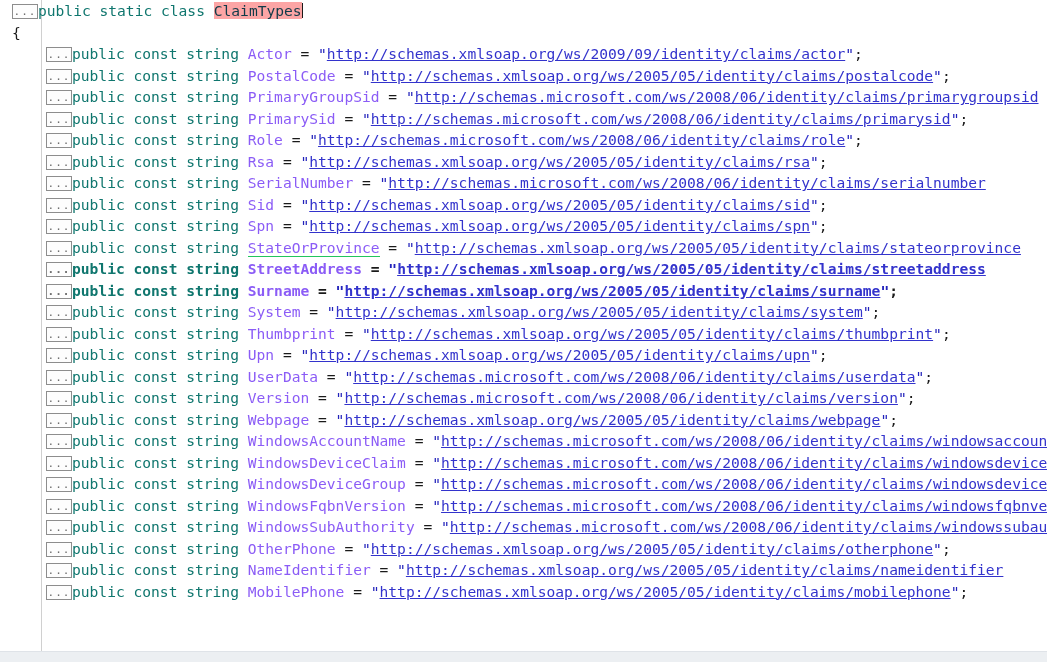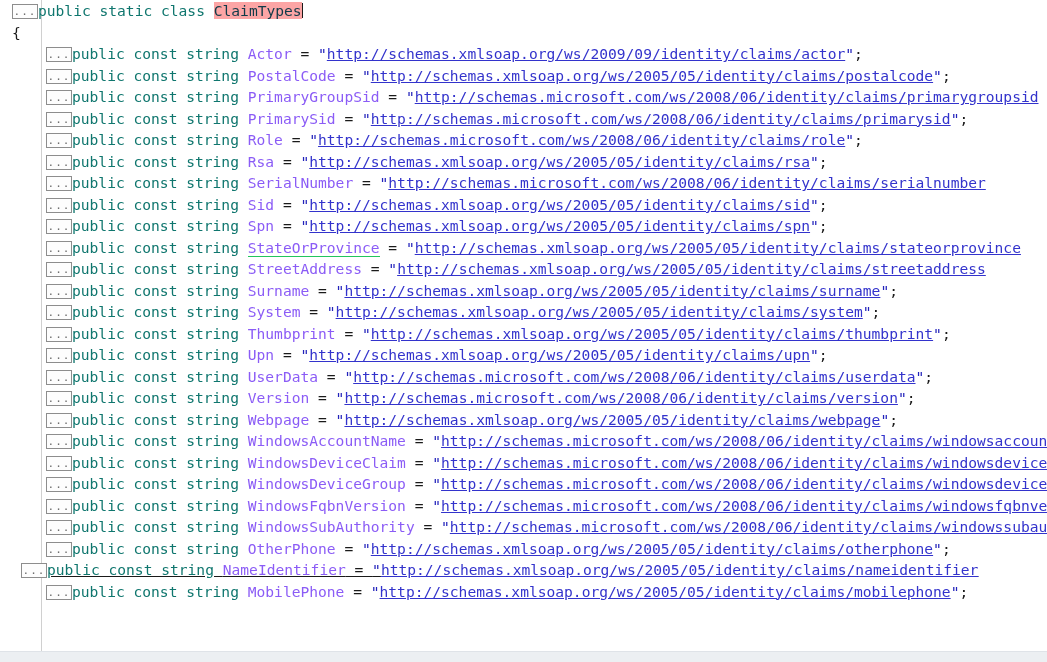--- a/index.html
+++ b/index.html
@@ -133,7 +133,7 @@
       <div class="line" style="padding-left: 46px;"><span class="ln-inner"><span class="collapsed">...</span><span class="kw">public const string </span><span class="ident">Sid</span><span class="punct"> = </span><span class="quote">"</span><span class="url">http://schemas.xmlsoap.org/ws/2005/05/identity/claims/sid</span><span class="quote">"</span><span class="punct">;</span></span></div>
       <div class="line" style="padding-left: 46px;"><span class="ln-inner"><span class="collapsed">...</span><span class="kw">public const string </span><span class="ident">Spn</span><span class="punct"> = </span><span class="quote">"</span><span class="url">http://schemas.xmlsoap.org/ws/2005/05/identity/claims/spn</span><span class="quote">"</span><span class="punct">;</span></span></div>
       <div class="line" style="padding-left: 46px;"><span class="ln-inner"><span class="collapsed">...</span><span class="kw">public const string </span><span class="ident renamed">StateOrProvince</span><span class="punct"> = </span><span class="quote">"</span><span class="url">http://schemas.xmlsoap.org/ws/2005/05/identity/claims/stateorprovince</span></span></div>
-      <div class="line" style="padding-left: 46px;"><span class="ln-inner"><span class="collapsed">...</span><span class="kw">public const string </span><span class="ident">StreetAddress</span><span class="punct"> = </span><span class="quote">"</span><span class="url">http://schemas.xmlsoap.org/ws/2005/05/identity/claims/streetaddress</span></span></div>
+      <div class="line" style="padding-left: 46px; font-weight: bold;"><span class="ln-inner"><span class="collapsed">...</span><span class="kw">public const string </span><span class="ident">StreetAddress</span><span class="punct"> = </span><span class="quote">"</span><span class="url">http://schemas.xmlsoap.org/ws/2005/05/identity/claims/streetaddress</span></span></div>
       <div class="line" style="padding-left: 46px;"><span class="ln-inner"><span class="collapsed">...</span><span class="kw">public const string </span><span class="ident">Surname</span><span class="punct"> = </span><span class="quote">"</span><span class="url">http://schemas.xmlsoap.org/ws/2005/05/identity/claims/surname</span><span class="quote">"</span><span class="punct">;</span></span></div>
       <div class="line" style="padding-left: 46px;"><span class="ln-inner"><span class="collapsed">...</span><span class="kw">public const string </span><span class="ident">System</span><span class="punct"> = </span><span class="quote">"</span><span class="url">http://schemas.xmlsoap.org/ws/2005/05/identity/claims/system</span><span class="quote">"</span><span class="punct">;</span></span></div>
       <div class="line" style="padding-left: 46px;"><span class="ln-inner"><span class="collapsed">...</span><span class="kw">public const string </span><span class="ident">Thumbprint</span><span class="punct"> = </span><span class="quote">"</span><span class="url">http://schemas.xmlsoap.org/ws/2005/05/identity/claims/thumbprint</span><span class="quote">"</span><span class="punct">;</span></span></div>

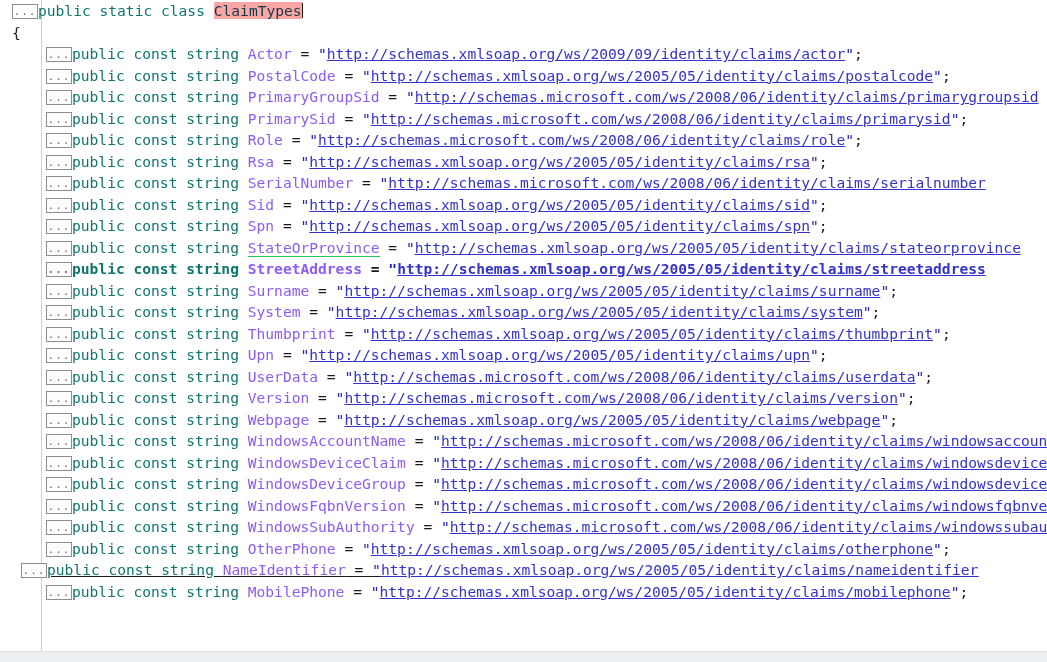--- a/index.html
+++ b/index.html
@@ -134,7 +134,7 @@
       <div class="line" style="padding-left: 46px;"><span class="ln-inner"><span class="collapsed">...</span><span class="kw">public const string </span><span class="ident">Spn</span><span class="punct"> = </span><span class="quote">"</span><span class="url">http://schemas.xmlsoap.org/ws/2005/05/identity/claims/spn</span><span class="quote">"</span><span class="punct">;</span></span></div>
       <div class="line" style="padding-left: 46px;"><span class="ln-inner"><span class="collapsed">...</span><span class="kw">public const string </span><span class="ident renamed">StateOrProvince</span><span class="punct"> = </span><span class="quote">"</span><span class="url">http://schemas.xmlsoap.org/ws/2005/05/identity/claims/stateorprovince</span></span></div>
       <div class="line" style="padding-left: 46px; font-weight: bold;"><span class="ln-inner"><span class="collapsed">...</span><span class="kw">public const string </span><span class="ident">StreetAddress</span><span class="punct"> = </span><span class="quote">"</span><span class="url">http://schemas.xmlsoap.org/ws/2005/05/identity/claims/streetaddress</span></span></div>
-      <div class="line" style="padding-left: 46px;"><span class="ln-inner"><span class="collapsed">...</span><span class="kw">public const string </span><span class="ident">Surname</span><span class="punct"> = </span><span class="quote">"</span><span class="url">http://schemas.xmlsoap.org/ws/2005/05/identity/claims/surname</span><span class="quote">"</span><span class="punct">;</span></span></div>
+      <div class="line" style="padding-left: 46px; font-weight: bold;"><span class="ln-inner"><span class="collapsed">...</span><span class="kw">public const string </span><span class="ident">Surname</span><span class="punct"> = </span><span class="quote">"</span><span class="url">http://schemas.xmlsoap.org/ws/2005/05/identity/claims/surname</span><span class="quote">"</span><span class="punct">;</span></span></div>
       <div class="line" style="padding-left: 46px;"><span class="ln-inner"><span class="collapsed">...</span><span class="kw">public const string </span><span class="ident">System</span><span class="punct"> = </span><span class="quote">"</span><span class="url">http://schemas.xmlsoap.org/ws/2005/05/identity/claims/system</span><span class="quote">"</span><span class="punct">;</span></span></div>
       <div class="line" style="padding-left: 46px;"><span class="ln-inner"><span class="collapsed">...</span><span class="kw">public const string </span><span class="ident">Thumbprint</span><span class="punct"> = </span><span class="quote">"</span><span class="url">http://schemas.xmlsoap.org/ws/2005/05/identity/claims/thumbprint</span><span class="quote">"</span><span class="punct">;</span></span></div>
       <div class="line" style="padding-left: 46px;"><span class="ln-inner"><span class="collapsed">...</span><span class="kw">public const string </span><span class="ident">Upn</span><span class="punct"> = </span><span class="quote">"</span><span class="url">http://schemas.xmlsoap.org/ws/2005/05/identity/claims/upn</span><span class="quote">"</span><span class="punct">;</span></span></div>

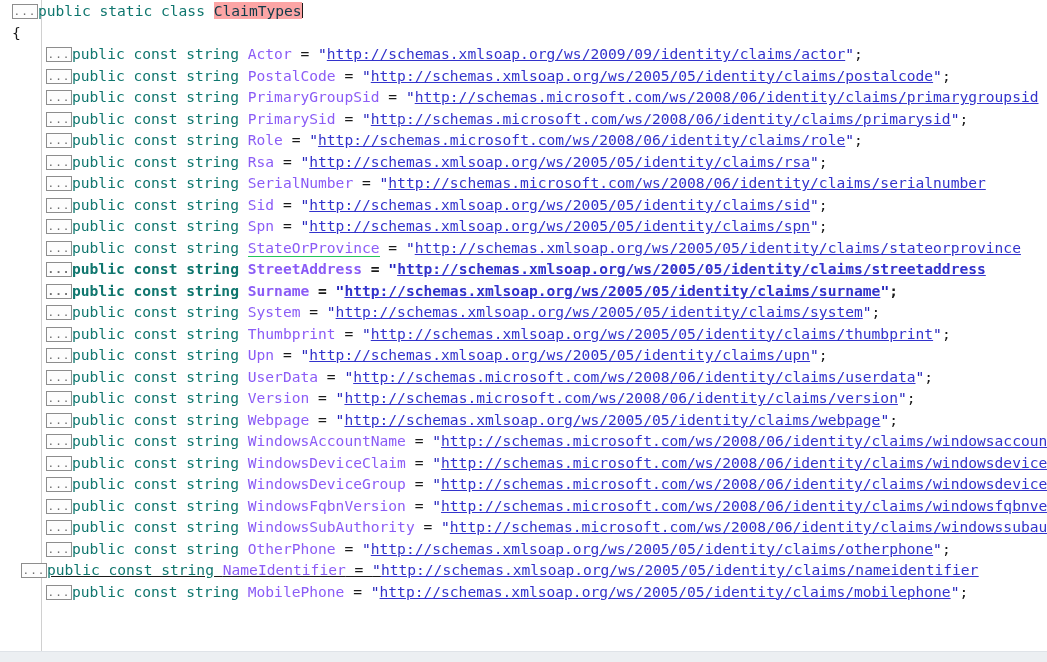--- a/index.html
+++ b/index.html
@@ -147,7 +147,7 @@
       <div class="line" style="padding-left: 46px;"><span class="ln-inner"><span class="collapsed">...</span><span class="kw">public const string </span><span class="ident">WindowsFqbnVersion</span><span class="punct"> = </span><span class="quote">"</span><span class="url">http://schemas.microsoft.com/ws/2008/06/identity/claims/windowsfqbnversion</span></span></div>
       <div class="line" style="padding-left: 46px;"><span class="ln-inner"><span class="collapsed">...</span><span class="kw">public const string </span><span class="ident">WindowsSubAuthority</span><span class="punct"> = </span><span class="quote">"</span><span class="url">http://schemas.microsoft.com/ws/2008/06/identity/claims/windowssubauthority</span></span></div>
       <div class="line" style="padding-left: 46px;"><span class="ln-inner"><span class="collapsed">...</span><span class="kw">public const string </span><span class="ident">OtherPhone</span><span class="punct"> = </span><span class="quote">"</span><span class="url">http://schemas.xmlsoap.org/ws/2005/05/identity/claims/otherphone</span><span class="quote">"</span><span class="punct">;</span></span></div>
-      <div class="line" style="padding-left: 21px; text-decoration: underline;"><span class="ln-inner"><span class="collapsed">...</span><span class="kw">public const string </span><span class="ident">NameIdentifier</span><span class="punct"> = </span><span class="quote">"</span><span class="url">http://schemas.xmlsoap.org/ws/2005/05/identity/claims/nameidentifier</span></span></div>
+      <div class="line" style="padding-left: 46px;"><span class="ln-inner"><span class="collapsed">...</span><span class="kw">public const string </span><span class="ident">NameIdentifier</span><span class="punct"> = </span><span class="quote">"</span><span class="url">http://schemas.xmlsoap.org/ws/2005/05/identity/claims/nameidentifier</span></span></div>
       <div class="line" style="padding-left: 46px;"><span class="ln-inner"><span class="collapsed">...</span><span class="kw">public const string </span><span class="ident">MobilePhone</span><span class="punct"> = </span><span class="quote">"</span><span class="url">http://schemas.xmlsoap.org/ws/2005/05/identity/claims/mobilephone</span><span class="quote">"</span><span class="punct">;</span></span></div>
     </div>
 

